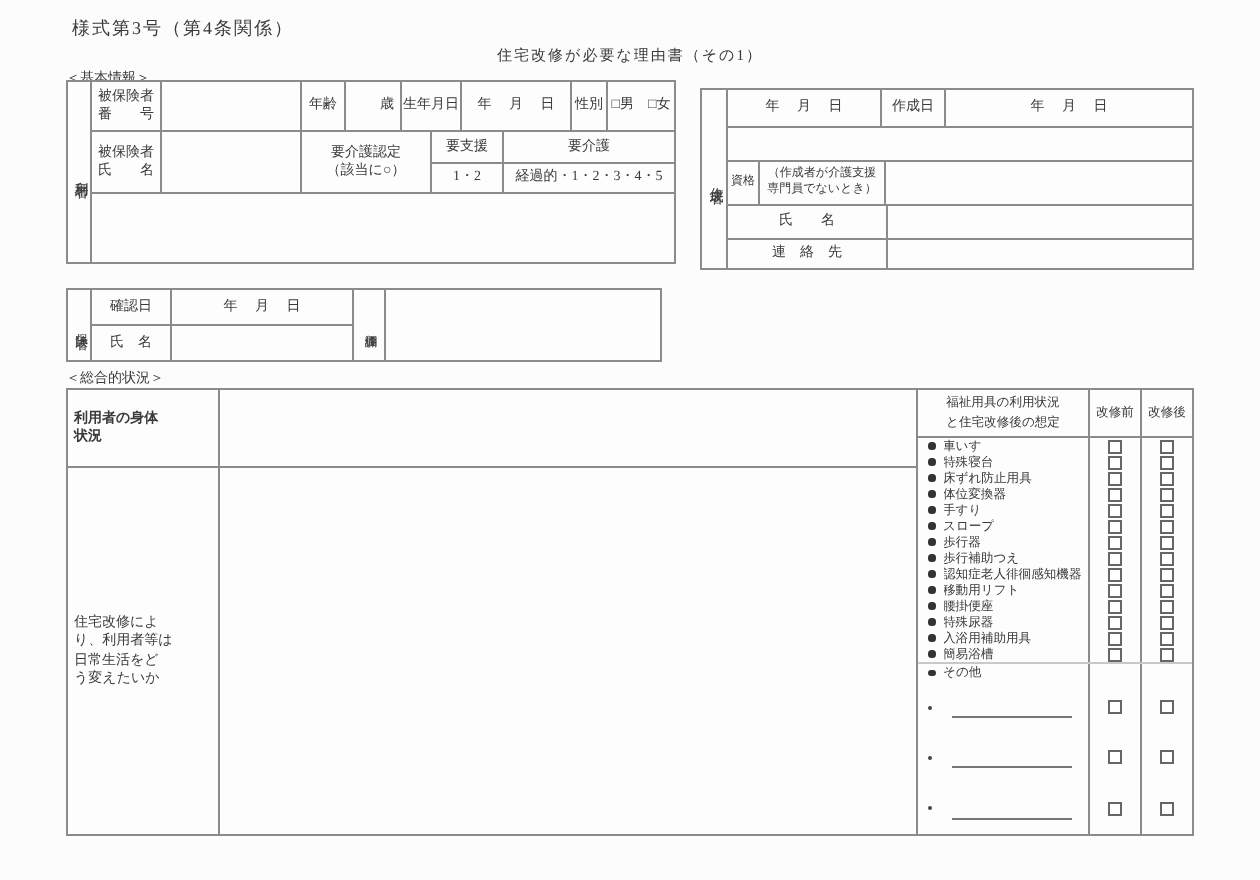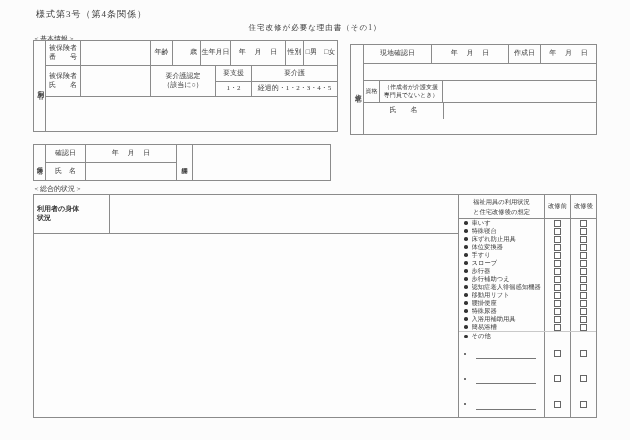--- a/index.html
+++ b/index.html
@@ -80,7 +80,6 @@
     <div class="c vtext br" style="width:13px;flex:none;">作成者</div>
     <div class="col">
       <div class="r" style="height:18px;flex:none;">
-        <div class="c br" style="width:68px;flex:none;">現地確認日</div>
         <div class="c br" style="width:77px;flex:none;">年　 月　 日</div>
         <div class="c br" style="width:32px;flex:none;">作成日</div>
         <div class="c" style="flex:1;">年　 月　 日</div>

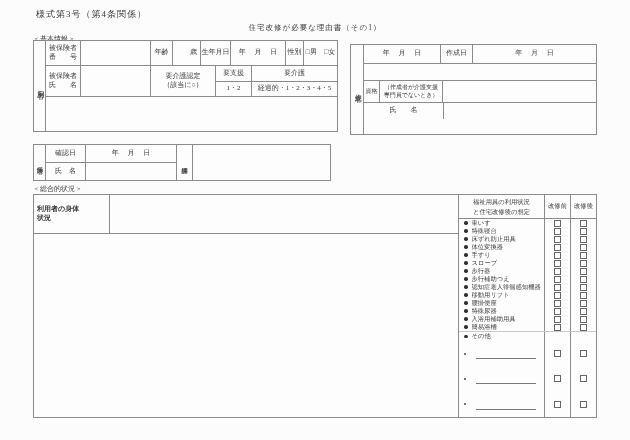--- a/index.html
+++ b/index.html
@@ -97,6 +97,10 @@
         <div class="c br" style="width:80px;flex:none;">氏　　名</div>
         <div class="c" style="flex:1;"></div>
       </div>
+      <div class="r bt" style="flex:1;">
+        <div class="c br" style="width:80px;flex:none;">連　絡　先</div>
+        <div class="c" style="flex:1;"></div>
+      </div>
     </div>
   </div>
 

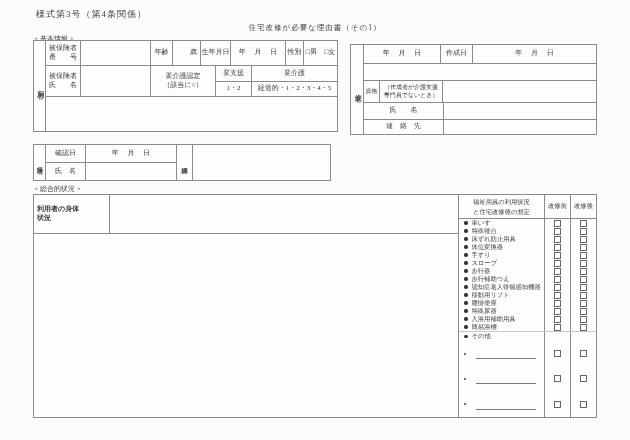--- a/index.html
+++ b/index.html
@@ -131,6 +131,10 @@
         <div class="c" style="flex:1;"></div>
       </div>
       <div class="r bt" style="flex:1;">
+        <div class="c br left" style="width:76px;flex:none;">住宅改修によ
+り、利用者等は
+日常生活をど
+う変えたいか</div>
         <div class="c" style="flex:1;"></div>
       </div>
     </div>

